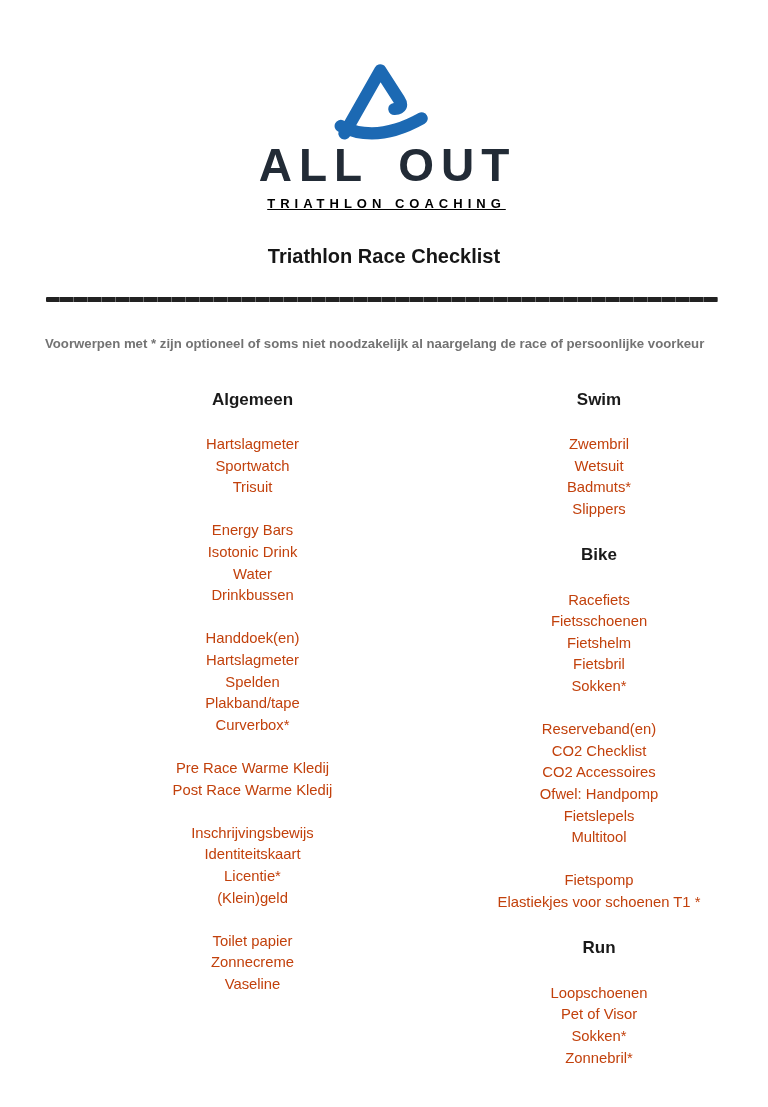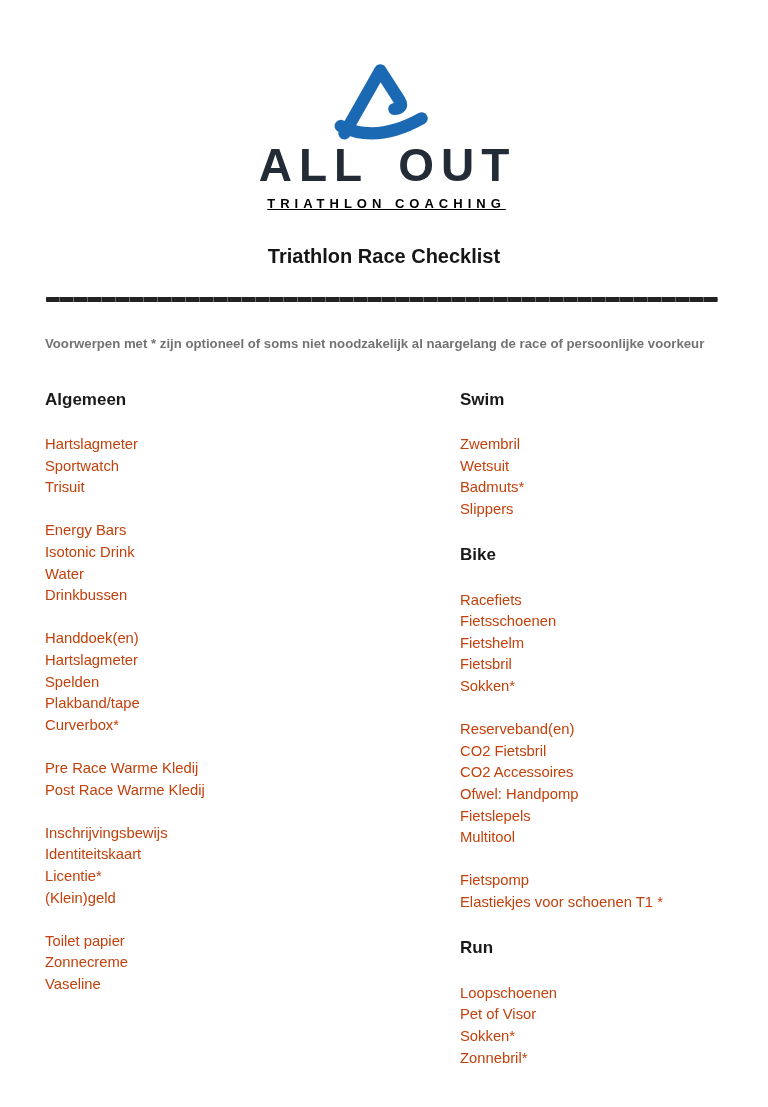--- a/index.html
+++ b/index.html
@@ -72,6 +72,7 @@
   .columns {
     display: flex;
     margin: 35px 30px 0 45px;
+    text-align: center;
   }
   .col-left { width: 415px; flex: 0 0 415px; }
   .col-right { flex: 1; }

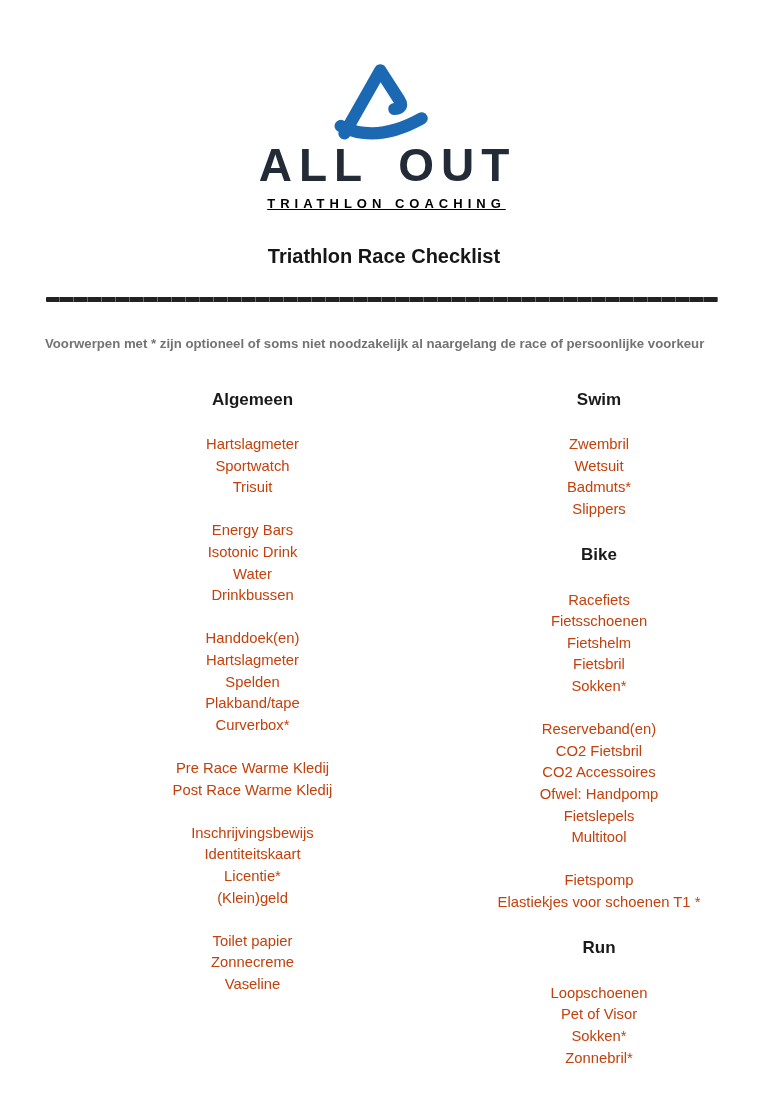--- a/index.html
+++ b/index.html
@@ -161,7 +161,7 @@
         <div class="line-item">Sokken*</div>
         <div class="line-blank"></div>
         <div class="line-item">Reserveband(en)</div>
-        <div class="line-item">CO2 Fietsbril</div>
+        <div class="line-item">CO2 Checklist</div>
         <div class="line-item">CO2 Accessoires</div>
         <div class="line-item">Ofwel: Handpomp</div>
         <div class="line-item">Fietslepels</div>

